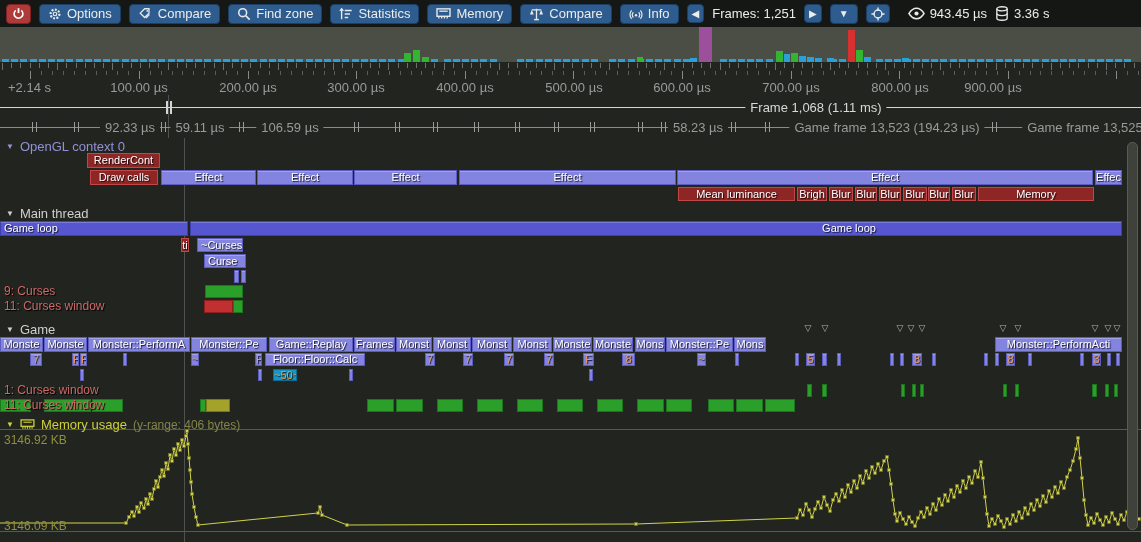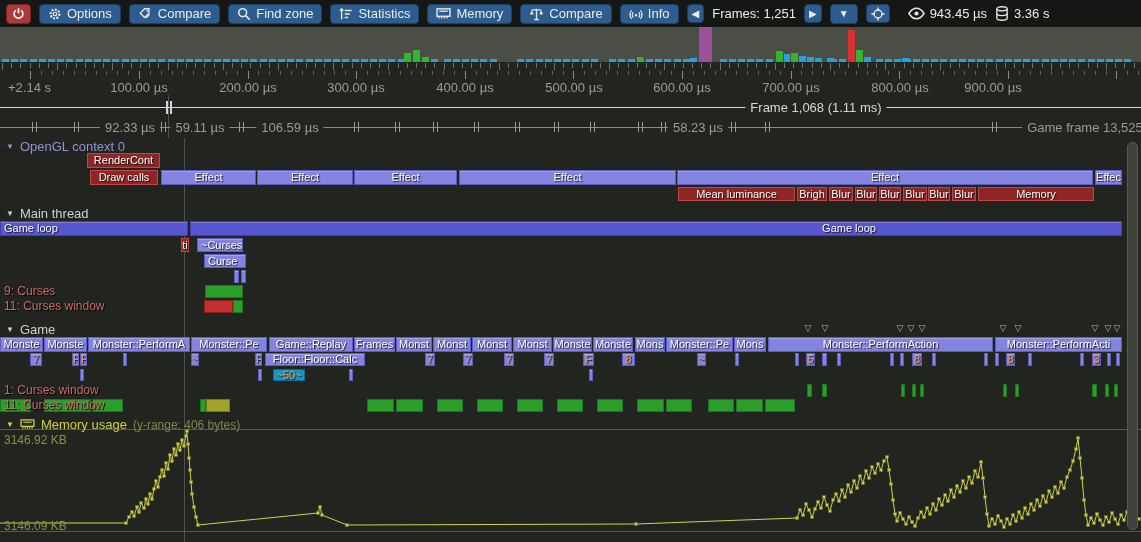--- a/index.html
+++ b/index.html
@@ -777,6 +777,7 @@
     <div class="frame-label" style="left: 200px; top: 120px; color: rgb(154, 154, 154);">59.11 µs</div>
     <div class="frame-label" style="left: 290px; top: 120px; color: rgb(154, 154, 154);">106.59 µs</div>
     <div class="frame-label" style="left: 698px; top: 120px; color: rgb(154, 154, 154);">58.23 µs</div>
+    <div class="frame-label" style="left: 887px; top: 120px; color: rgb(154, 154, 154);">Game frame 13,523 (194.23 µs)</div>
     <div class="frame-label" style="left: 1085px; top: 120px; color: rgb(154, 154, 154);">Game frame 13,525</div>
     <div class="zone z-red" style="left: 87px; top: 153px; width: 73px; height: 15px; line-height: 13px;">RenderCont</div>
     <div class="zone z-red" style="left: 90px; top: 170px; width: 68px; height: 15px; line-height: 13px;">Draw calls</div>

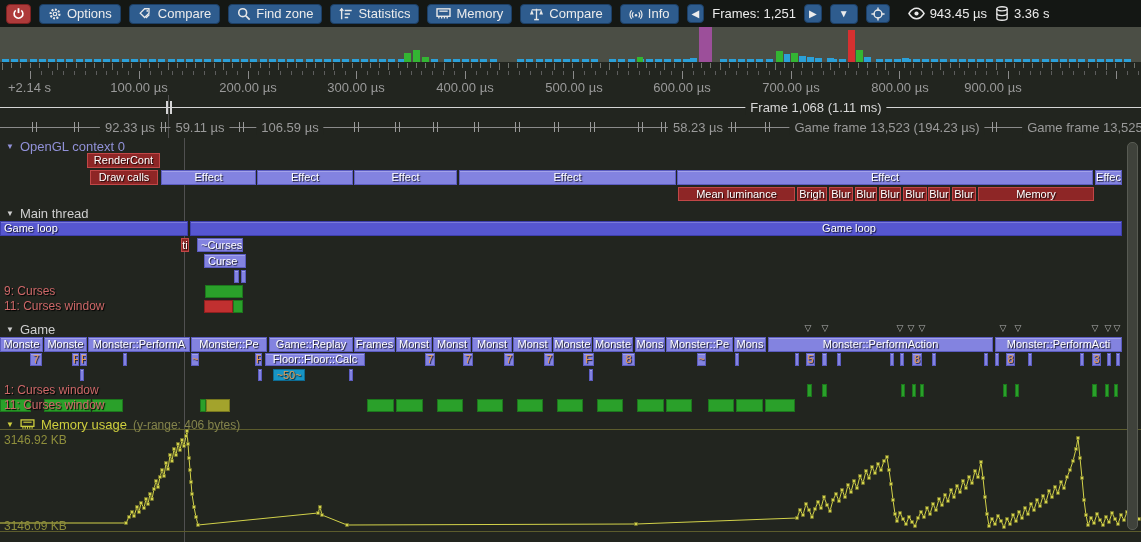--- a/index.html
+++ b/index.html
@@ -820,7 +820,6 @@
     <div class="zone z-purple" style="left: 635px; top: 337px; width: 30px; height: 15px; line-height: 13px;">Mons</div>
     <div class="zone z-purple" style="left: 666px; top: 337px; width: 67px; height: 15px; line-height: 13px;">Monster::Pe</div>
     <div class="zone z-purple" style="left: 734px; top: 337px; width: 32px; height: 15px; line-height: 13px;">Mons</div>
-    <div class="zone z-purple" style="left: 768px; top: 337px; width: 225px; height: 15px; line-height: 13px;">Monster::PerformAction</div>
     <div class="zone z-purple" style="left: 995px; top: 337px; width: 127px; height: 15px; line-height: 13px;">Monster::PerformActi</div>
     <div class="zone z-purple orange" style="left: 30px; top: 353px; width: 12px; height: 13px; line-height: 11px;">7</div>
     <div class="zone z-purple orange" style="left: 72px; top: 353px; width: 7px; height: 13px; line-height: 11px;">F</div>

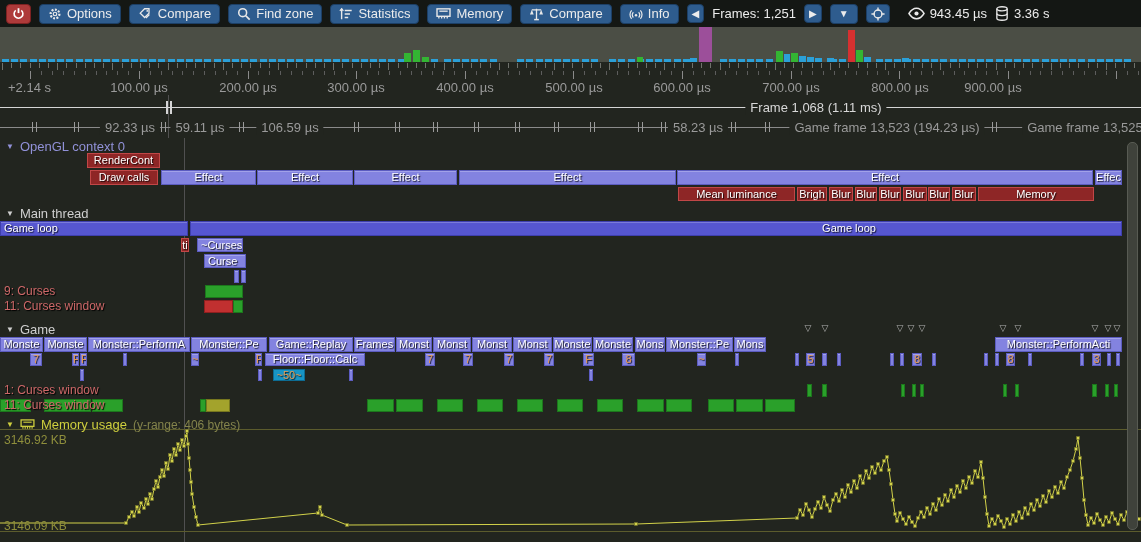--- a/index.html
+++ b/index.html
@@ -854,7 +854,7 @@
     <div class="zone z-purple" style="left: 1116px; top: 353px; width: 4px; height: 13px; line-height: 11px;"></div>
     <div class="zone z-purple" style="left: 80px; top: 369px; width: 4px; height: 12px; line-height: 10px;"></div>
     <div class="zone z-purple" style="left: 258px; top: 369px; width: 4px; height: 12px; line-height: 10px;"></div>
-    <div class="zone z-cyan orange" style="left: 273px; top: 369px; width: 32px; height: 12px; line-height: 10px;">~50~</div>
+    <div class="zone z-cyan orange" style="left: 273px; top: 369px; width: 24px; height: 12px; line-height: 10px;">~50~</div>
     <div class="zone z-purple" style="left: 349px; top: 369px; width: 4px; height: 12px; line-height: 10px;"></div>
     <div class="zone z-purple" style="left: 589px; top: 369px; width: 4px; height: 12px; line-height: 10px;"></div>
     <div class="zone z-green" style="left: 205px; top: 285px; width: 38px; height: 13px;"></div>

